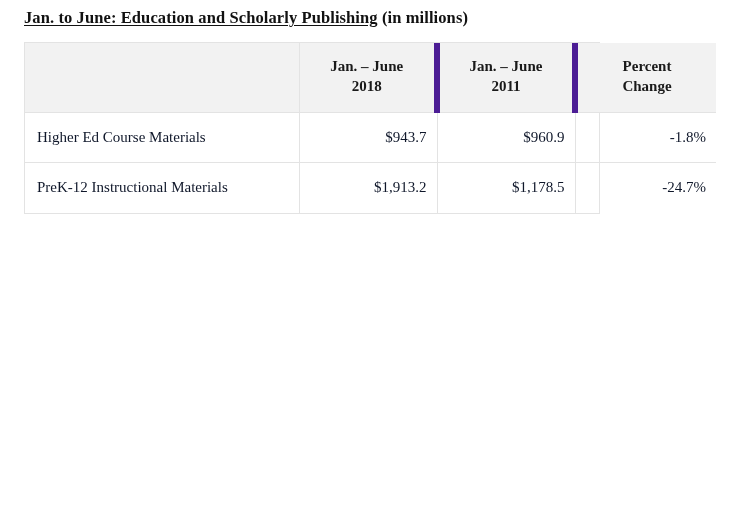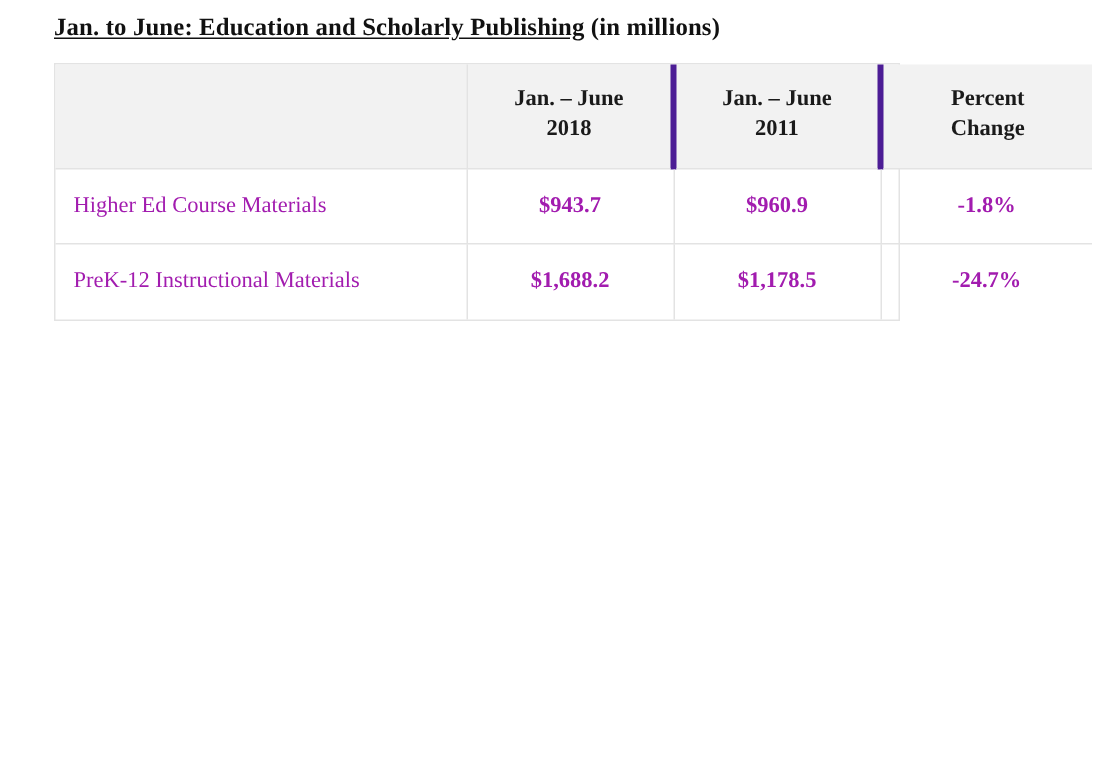--- a/index.html
+++ b/index.html
@@ -19,7 +19,7 @@
     width: 624px;
     height: 514px;
     box-sizing: border-box;
-    padding: 8px 0 0 12px;
+    padding: 8px 0 0 0;
   }
   .caption {
     font-family: "Liberation Serif", serif;

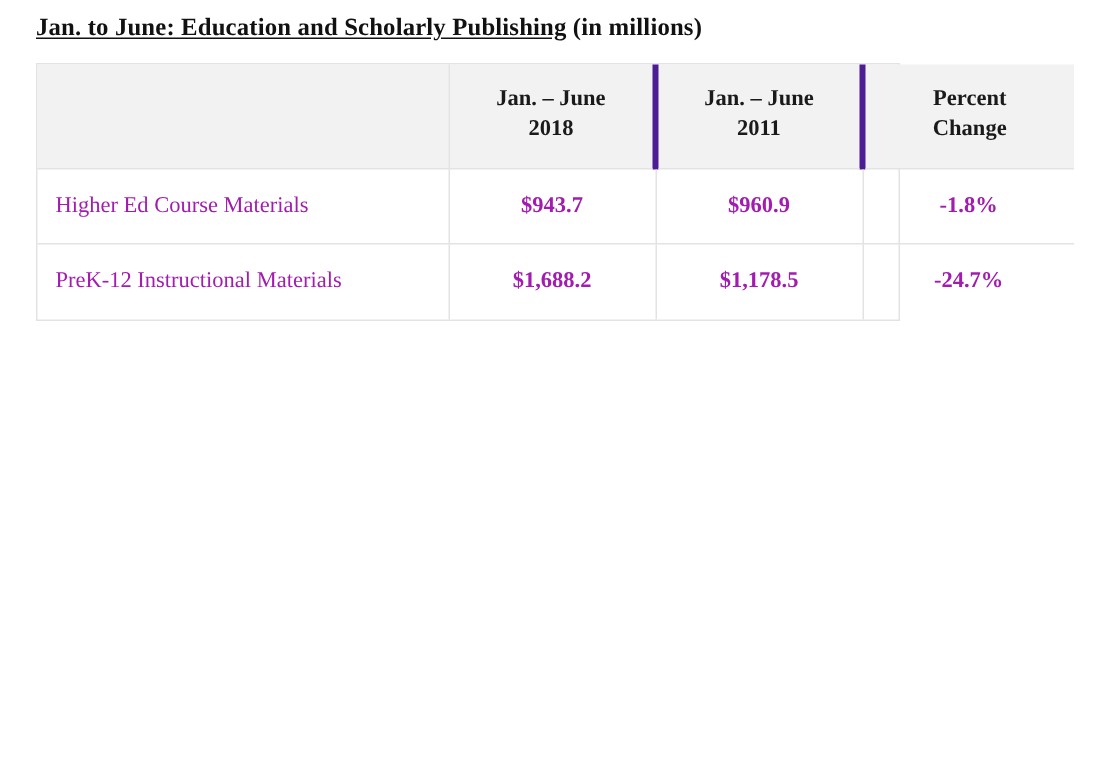--- a/index.html
+++ b/index.html
@@ -63,7 +63,7 @@
     border-right: 1px solid #e3e3e3;
   }
   table.data thead th.hcol {
-    border-right: 4px solid #4c1d95;
+    border-right: 6px solid #4c1d95;
   }
   table.data thead th.hcol.last {
     border-right: none;

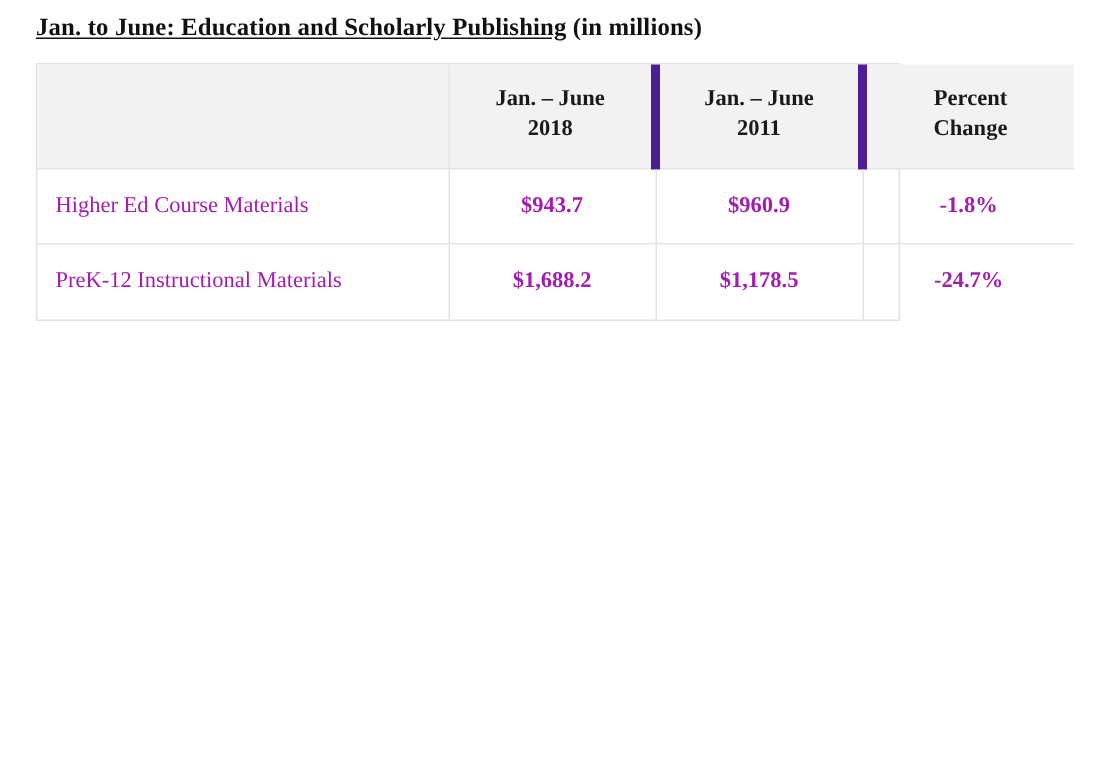--- a/index.html
+++ b/index.html
@@ -71,7 +71,7 @@
   table.data tbody td {
     font-family: "Liberation Serif", serif;
     font-size: 15px;
-    color: #a21caf;
+    color: #0f172a;
     border-bottom: 1px solid #e3e3e3;
     border-right: 1px solid #e3e3e3;
     padding: 14px 10px;

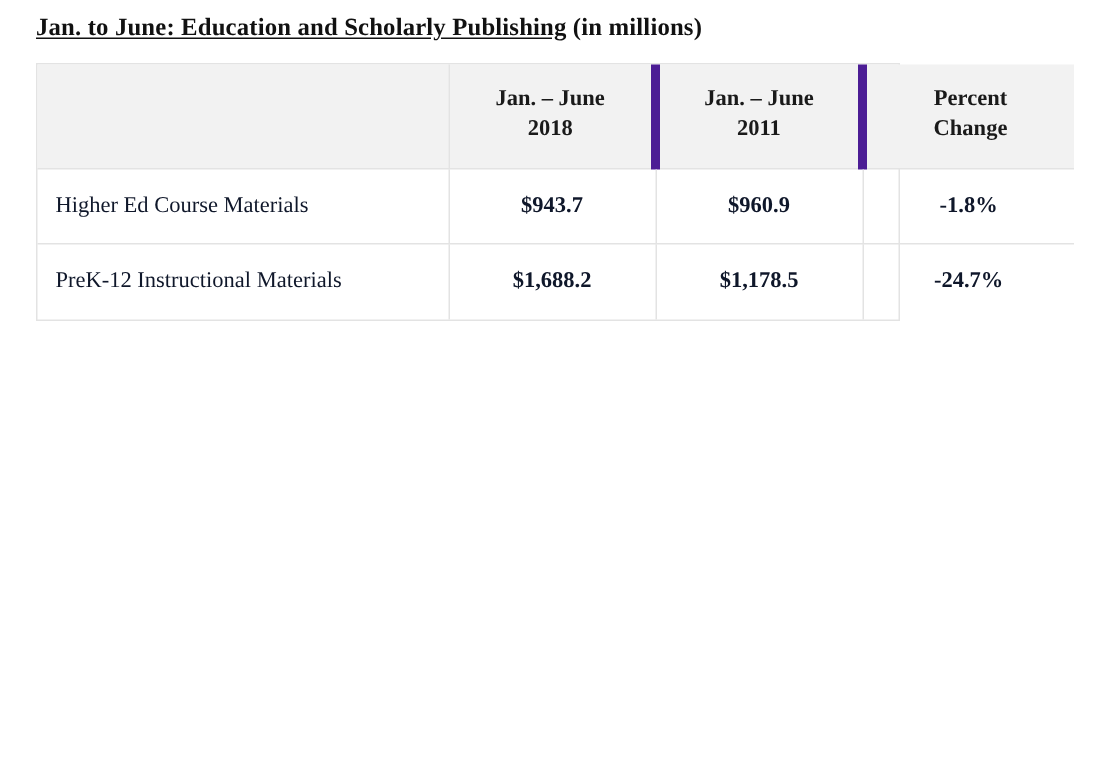--- a/index.html
+++ b/index.html
@@ -83,8 +83,7 @@
     padding-left: 12px;
   }
   table.data tbody td.num {
-    text-align: center;
-    font-weight: bold;
+    text-align: right;
   }
   table.data tbody td.last {
     border-right: none;

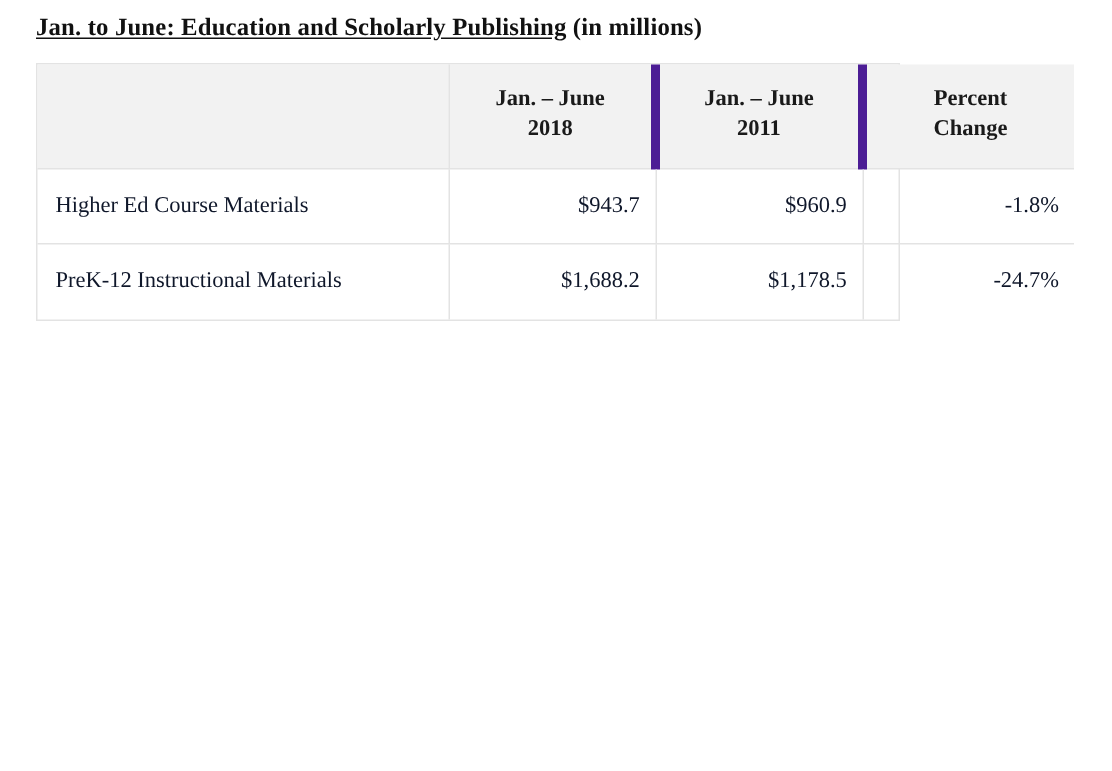--- a/index.html
+++ b/index.html
@@ -141,7 +141,7 @@
         </tr>
         <tr class="rowtall">
           <td class="label">PreK-12 Instructional Materials</td>
-          <td class="num">$1,688.2</td>
+          <td class="num">$1,913.2</td>
           <td class="num">$1,178.5</td>
           <td class="num last">-24.7%</td>
         </tr>

